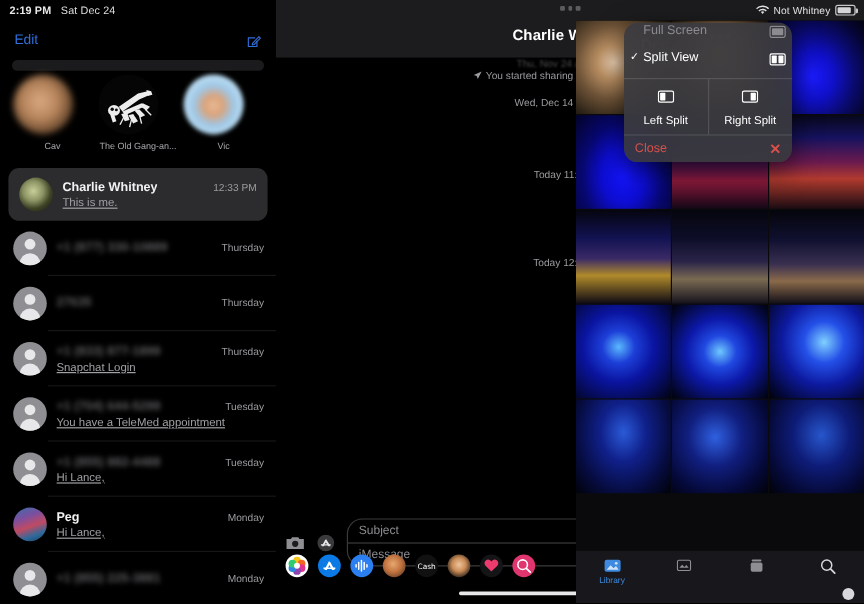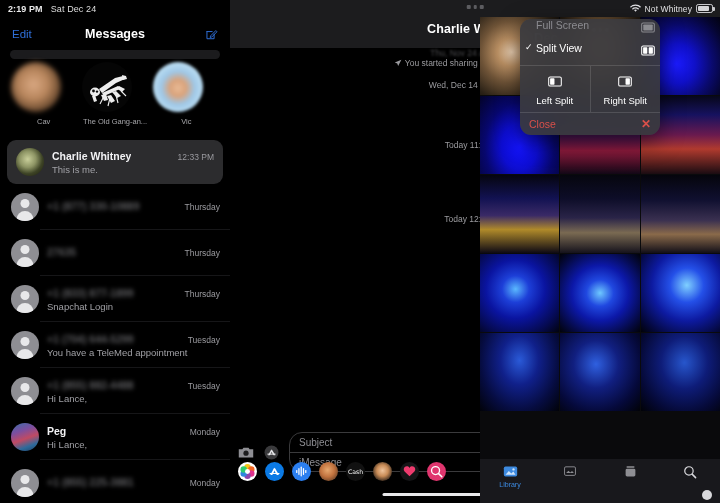--- a/index.html
+++ b/index.html
@@ -237,7 +237,6 @@
 
     <div class="msg-nav">
       <span class="msg-edit">Edit</span>
-      <span class="msg-title">Messages</span>
       <svg class="compose-ico" viewBox="0 0 20 20">
         <path d="M3 5.5h8M3 5.5v11h11v-7" stroke="#2f6fd8" stroke-width="1.5" fill="none" stroke-linecap="round"></path>
         <path d="M8.5 12.2 16.6 4l1.8 1.8-8.1 8.2-2.4.6z" stroke="#2f6fd8" stroke-width="1.4" fill="none" stroke-linejoin="round"></path>

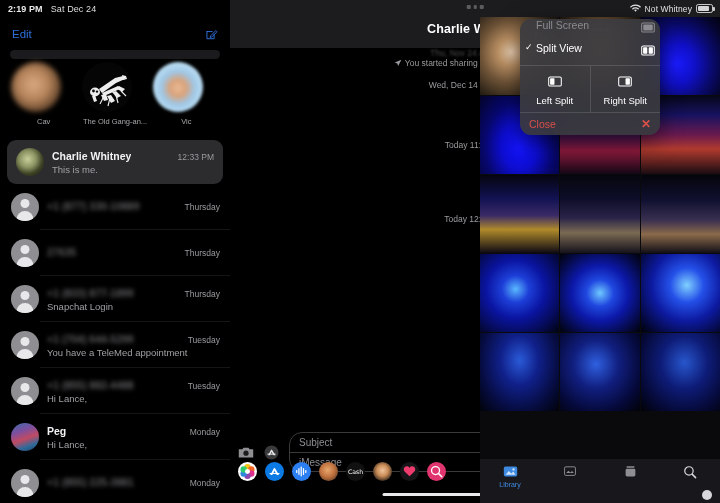--- a/index.html
+++ b/index.html
@@ -82,7 +82,7 @@
   .conv-name{ font-size:10.5px; font-weight:700; color:#f2f2f4; white-space:nowrap; overflow:hidden; text-overflow:ellipsis;}
   .conv-name.redacted{ color:#5d5d60; filter:blur(2.2px); font-weight:700;}
   .conv-time{ margin-left:auto; font-size:8.5px; color:#9a9a9f; white-space:nowrap; padding-left:6px;}
-  .conv-prev{ margin-top:2px; font-size:9.5px; color:#a0a0a5; white-space:nowrap; overflow:hidden; text-overflow:ellipsis;}
+  .conv-prev{ margin-top:2px; font-size:9.5px; color:#a0a0a5; white-space:nowrap; overflow:hidden; text-overflow:ellipsis;text-decoration:underline;}
 
   
   .mid-pane{

